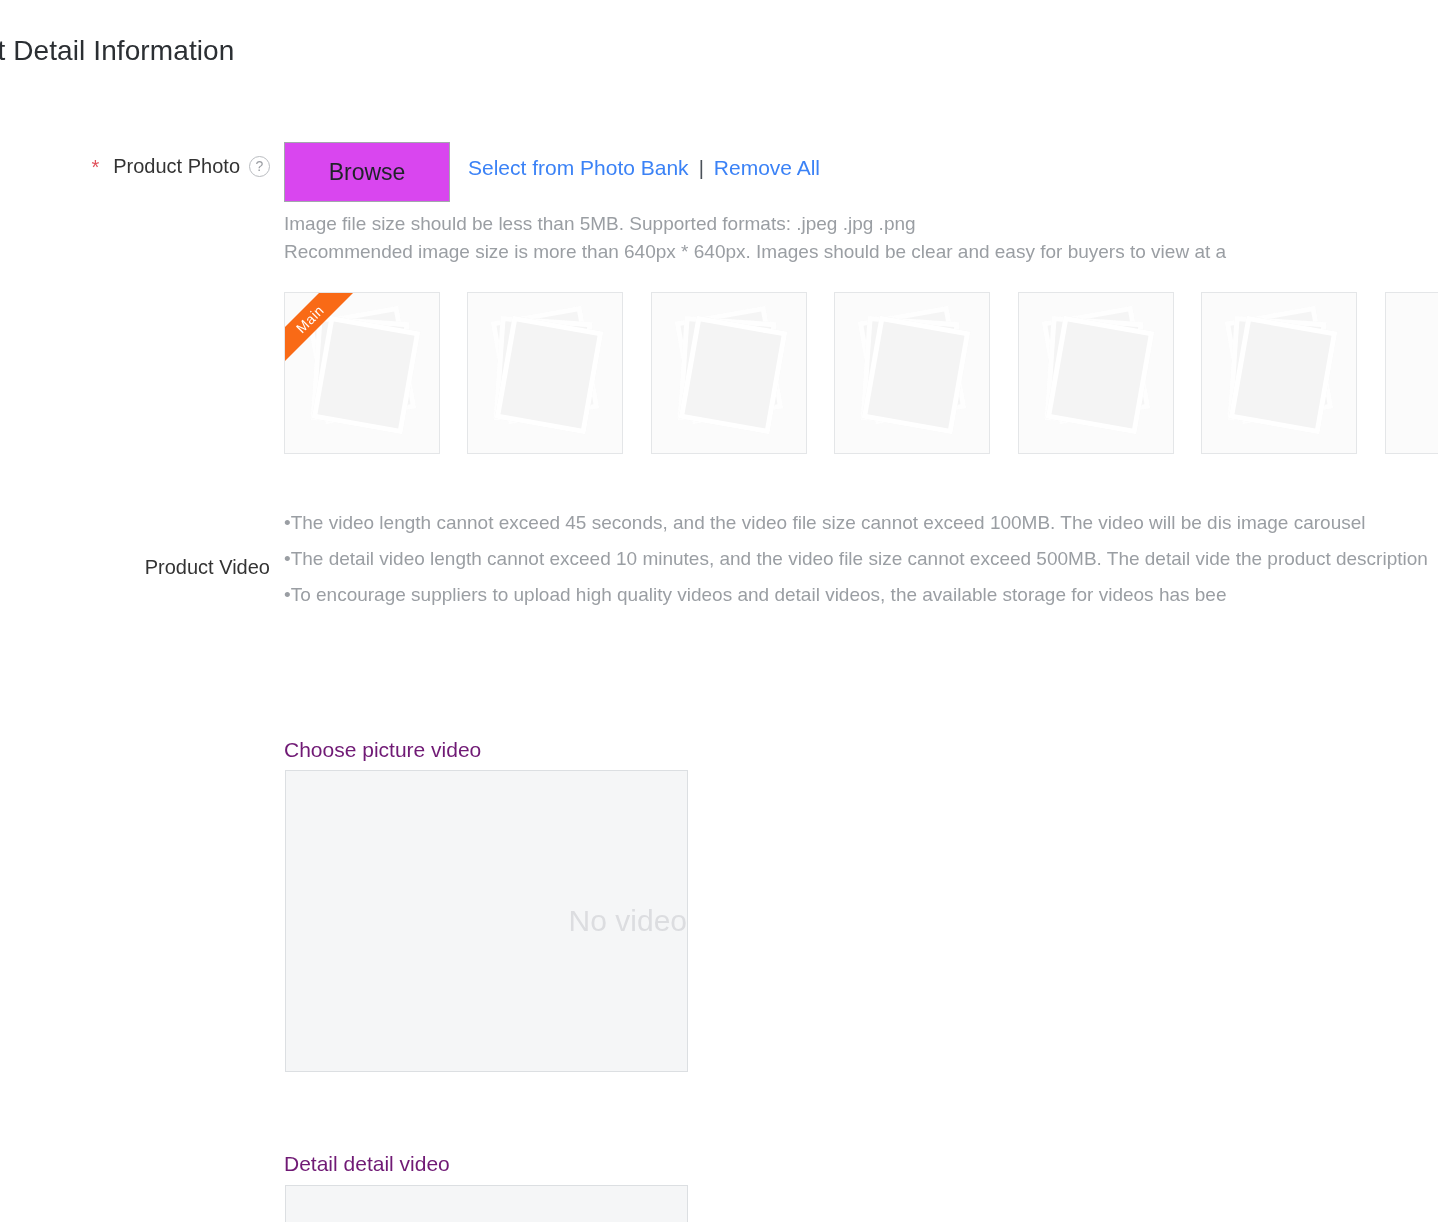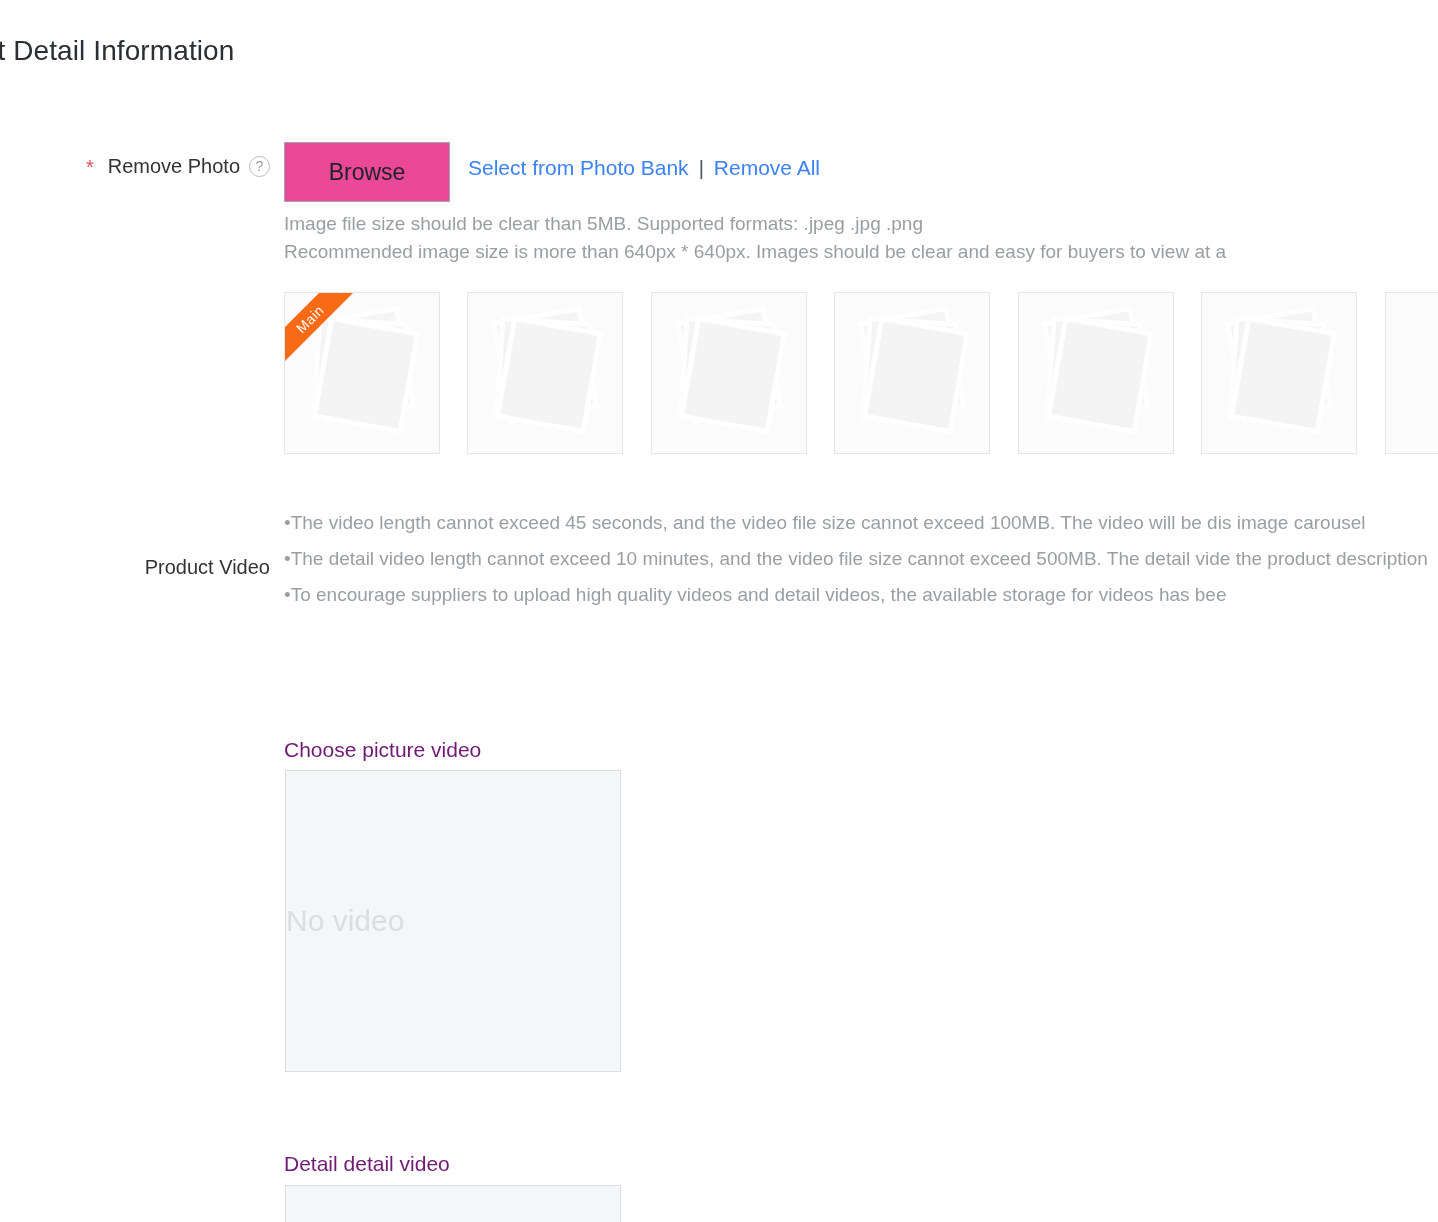--- a/index.html
+++ b/index.html
@@ -252,7 +252,7 @@
   <div class="form-row" id="photo-row">
 
     <div class="row-label">
-      <span class="req-star">*</span><span>Remove Photo</span><span class="help-icon">?</span>
+      <span class="req-star">*</span><span>Product Photo</span><span class="help-icon">?</span>
     </div>
 
     <div class="browse-btn">Browse</div>

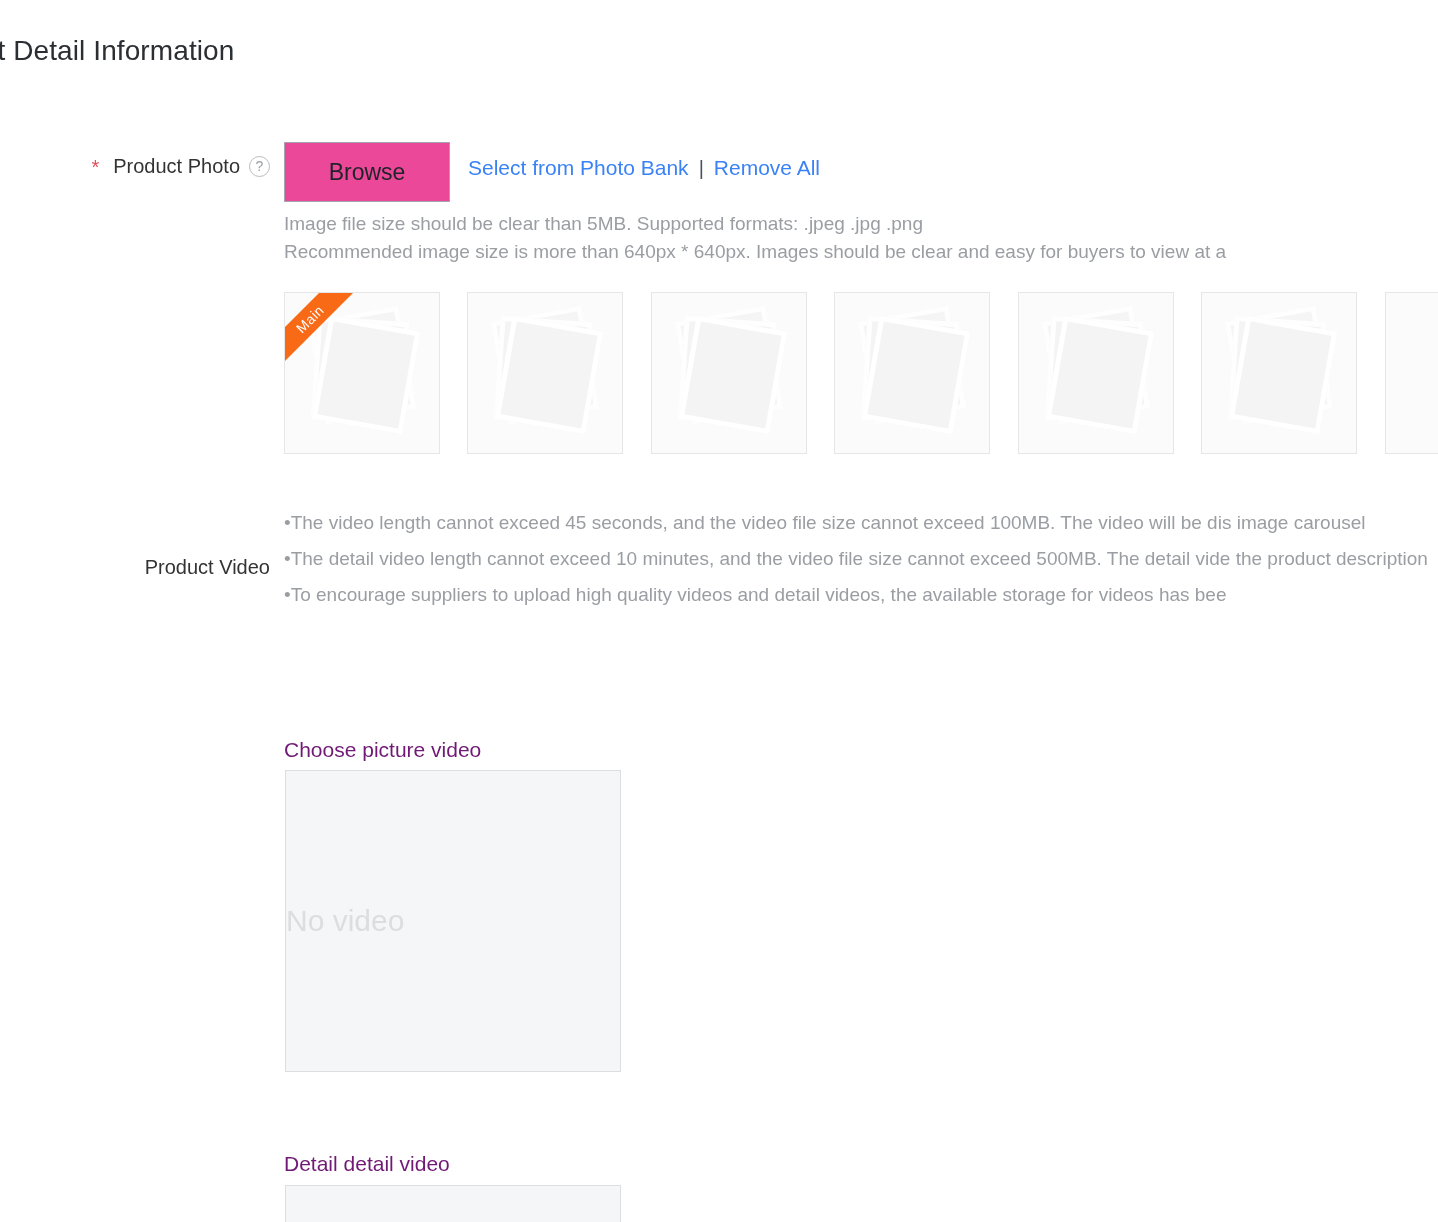--- a/index.html
+++ b/index.html
@@ -83,7 +83,7 @@
     top: 0px;
     width: 166px;
     height: 60px;
-    background: #ec4899;
+    background: #d946ef;
     border: 1px solid #a3a7ad;
     font-size: 23px;
     color: #1f2328;

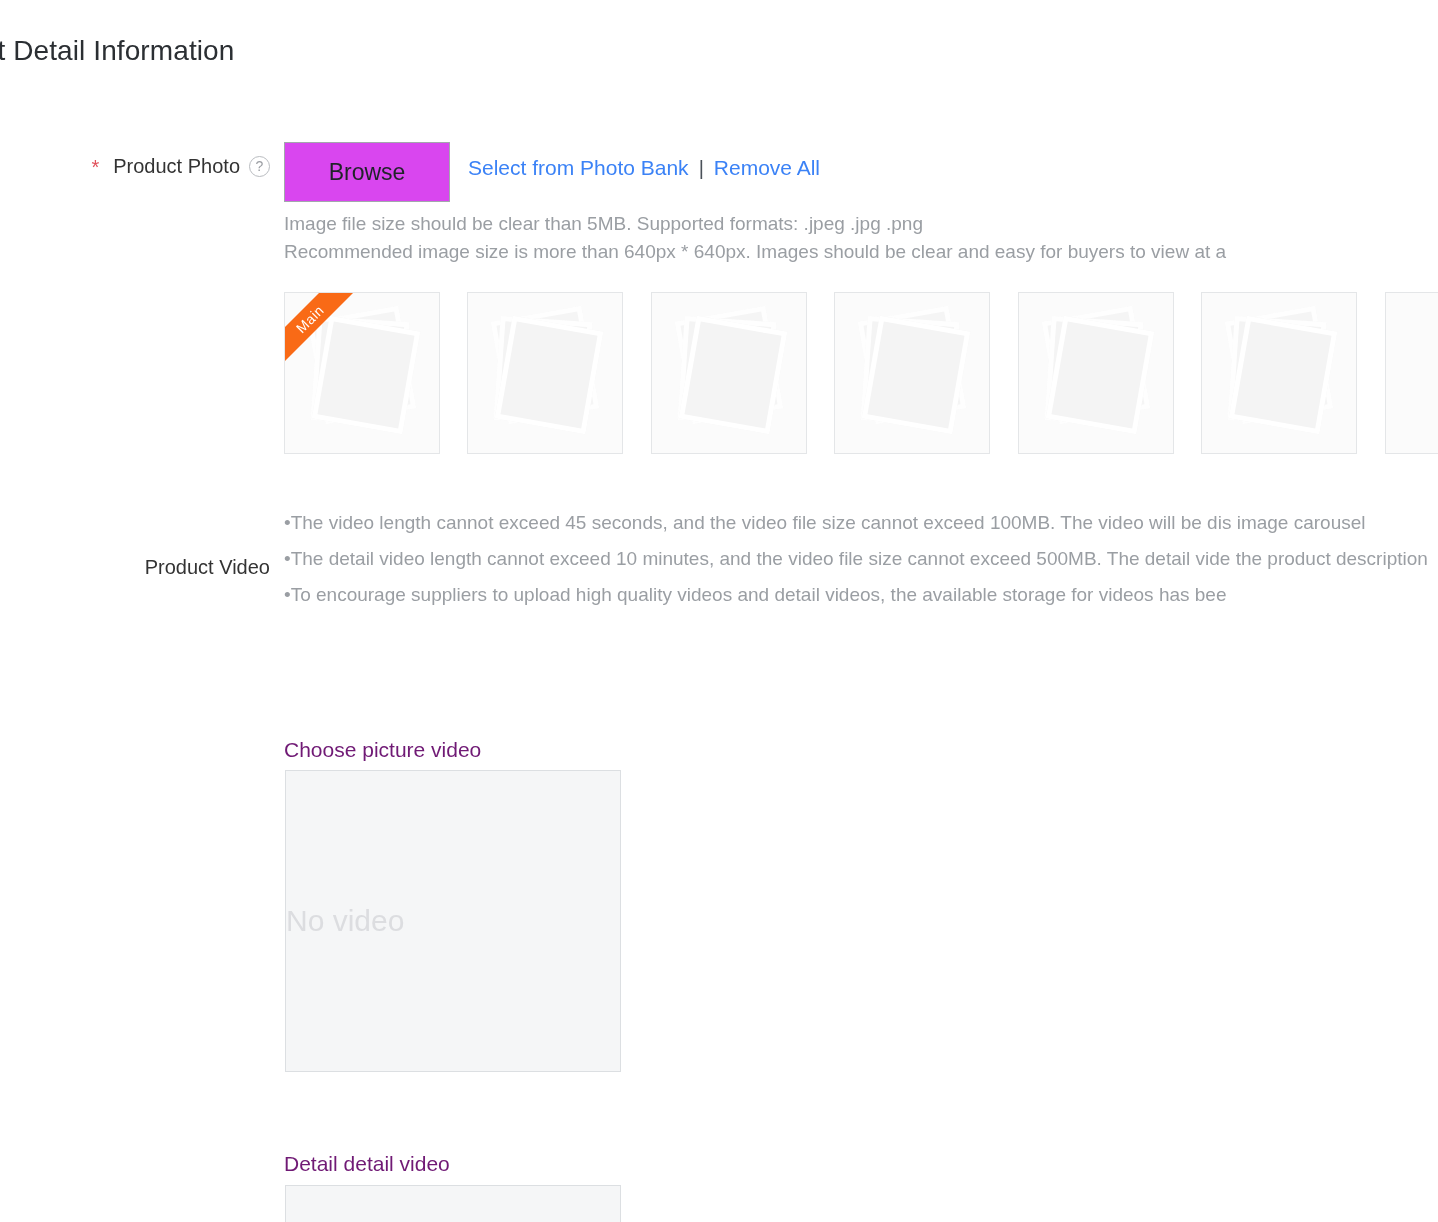--- a/index.html
+++ b/index.html
@@ -262,7 +262,7 @@
     </div>
 
     <div class="hint-lines">
-      <div>Image file size should be clear than 5MB. Supported formats: .jpeg .jpg .png</div>
+      <div>Image file size should be less than 5MB. Supported formats: .jpeg .jpg .png</div>
       <div>Recommended image size is more than 640px * 640px. Images should be clear and easy for buyers to view at a</div>
     </div>
 

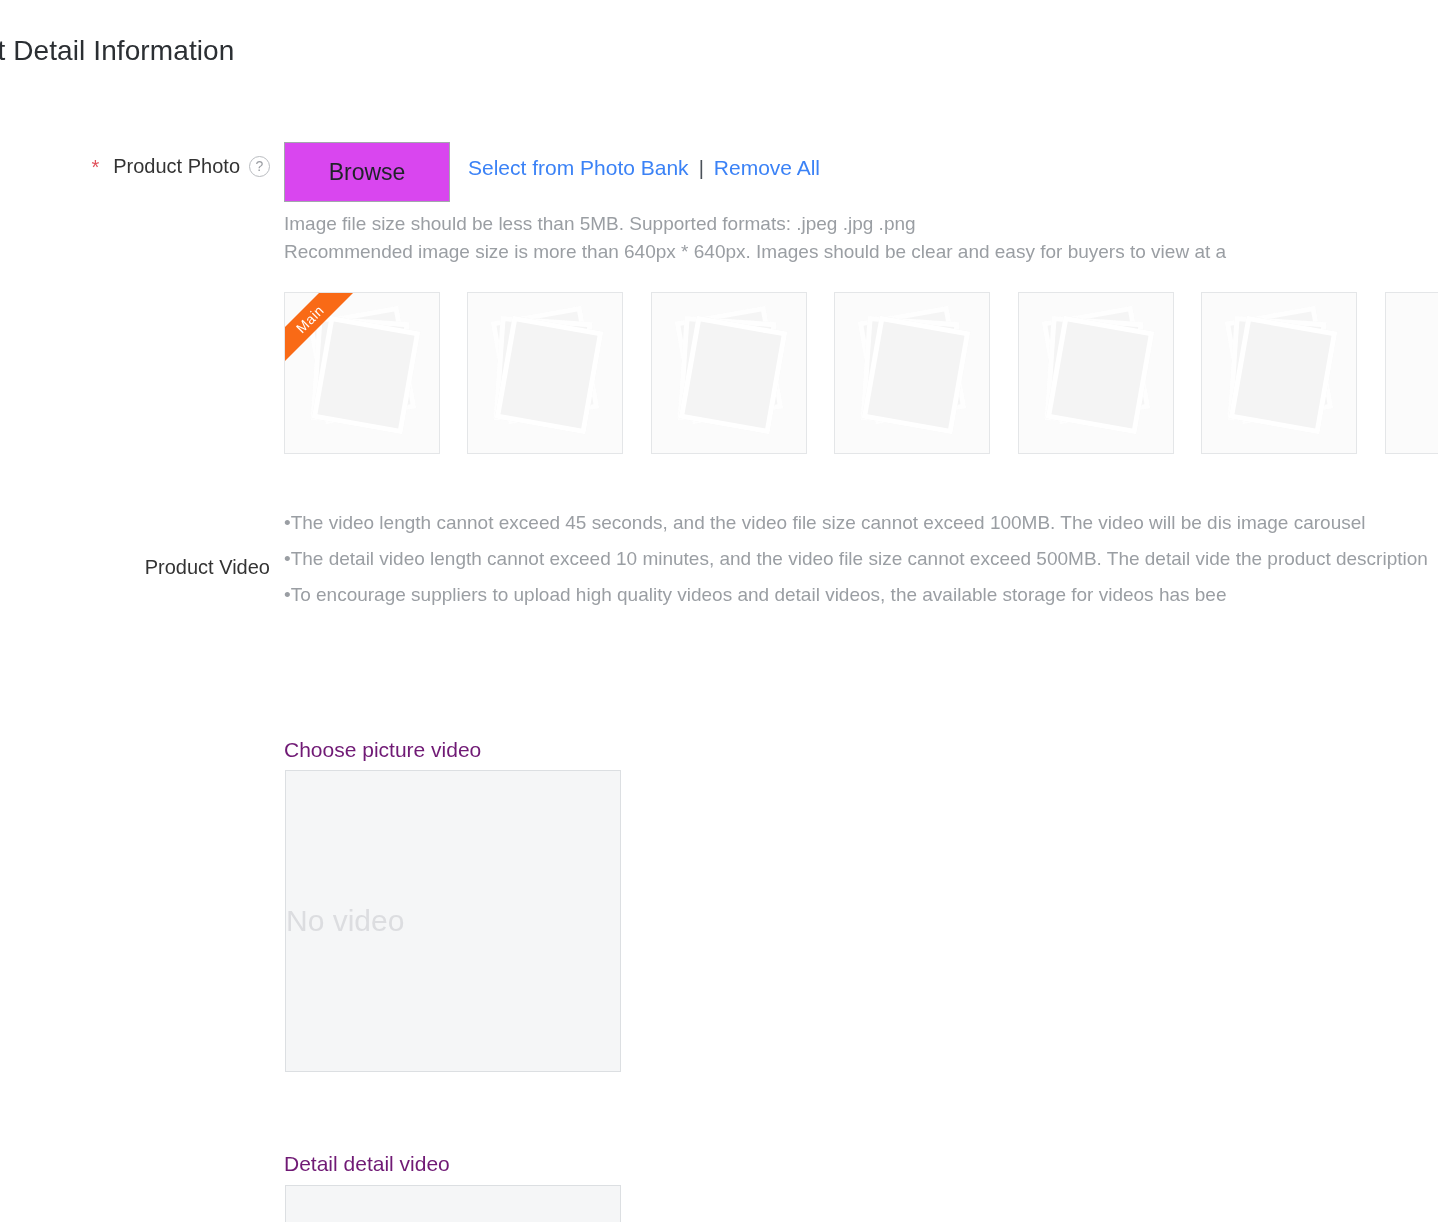--- a/index.html
+++ b/index.html
@@ -224,12 +224,12 @@
   .video-box {
     position: absolute;
     left: 333px;
-    width: 336px;
+    width: 403px;
     background: #f5f6f7;
     border: 1px solid #dcdfe2;
     color: #dcdde0;
     font-size: 30px;
-    text-align: left;
+    text-align: right;
   }
   #picture-video-box {
     top: 770px;

